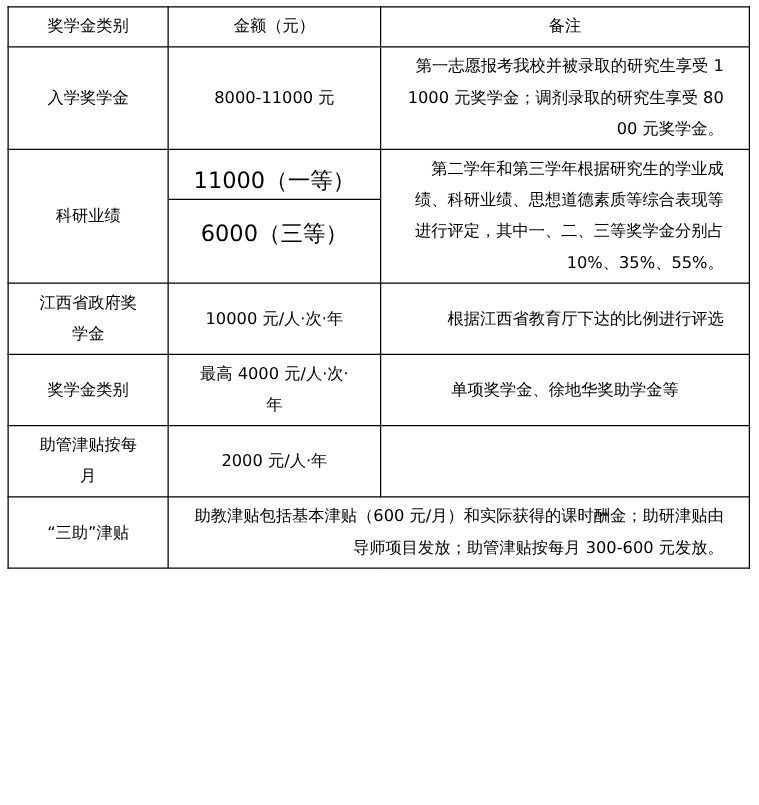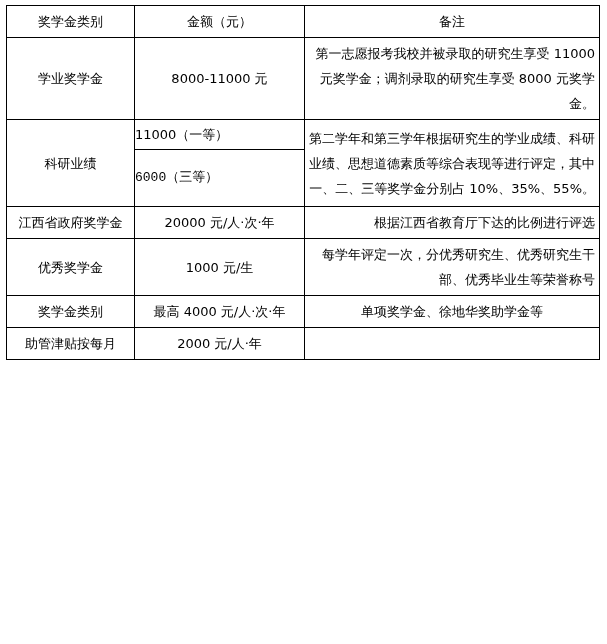--- a/index.html
+++ b/index.html
@@ -28,7 +28,7 @@
     border: 1px solid #000000;
     font-size: 13px;
     line-height: 25px;
-    padding: 3px 4px;
+    padding: 3px 20px;
     vertical-align: middle;
     word-break: break-all;
   }

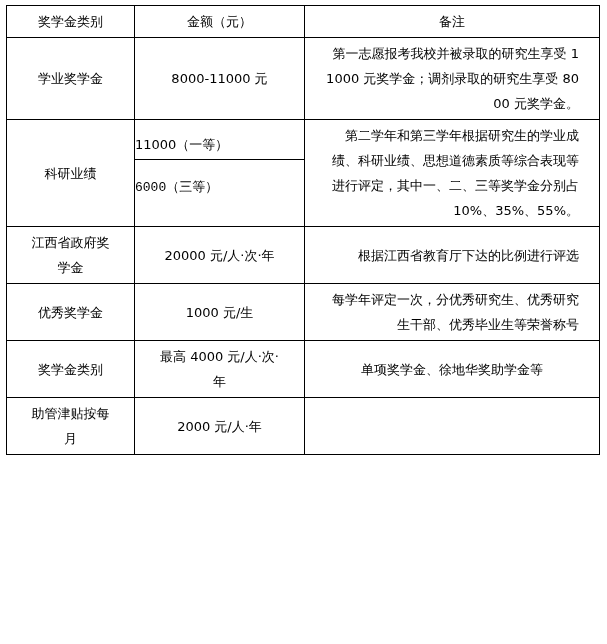--- a/index.html
+++ b/index.html
@@ -80,7 +80,7 @@
       </tr>
 
       <tr>
-        <td class="center">学业奖学金</td>
+        <td class="center">入学奖学金</td>
         <td class="center">8000-11000 元</td>
         <td class="left cell-pad-left tall-note">第一志愿报考我校并被录取的研究生享受 11000 元奖学金；调剂录取的研究生享受 8000 元奖学金。</td>
       </tr>

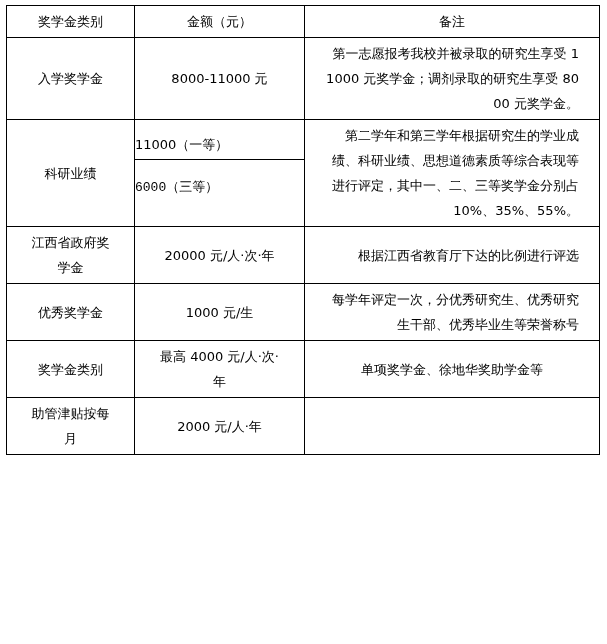--- a/index.html
+++ b/index.html
@@ -50,7 +50,8 @@
   table.inner td {
     border: 0;
     border-bottom: 1px solid #000000;
-    font-size: 13px;
+    text-align: center;
+    font-size: 18px;
     line-height: 25px;
     padding: 2px 0;
   }

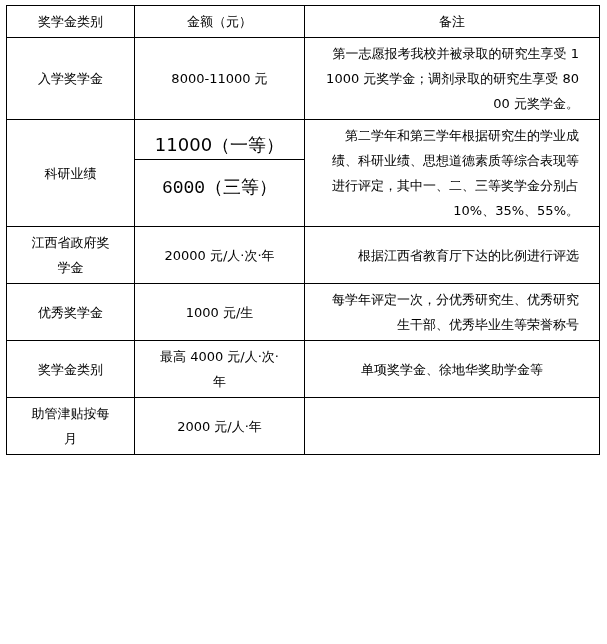--- a/index.html
+++ b/index.html
@@ -95,7 +95,7 @@
                 <td>11000（一等）</td>
               </tr>
               <tr>
-                <td style="line-height:52px;font-family:Liberation Mono, monospace;">6000（三等）</td>
+                <td style="line-height:52px;">6000（三等）</td>
               </tr>
             </tbody>
           </table>

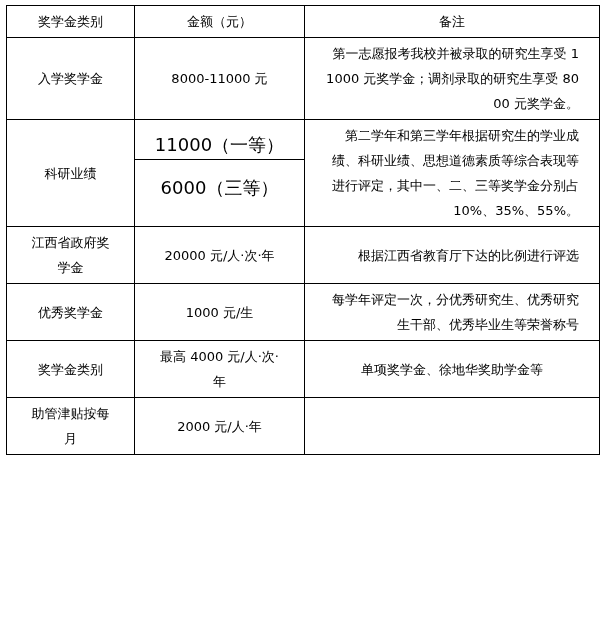--- a/index.html
+++ b/index.html
@@ -106,7 +106,7 @@
 
       <tr>
         <td class="center">江西省政府奖学金</td>
-        <td class="center">20000 元/人·次·年</td>
+        <td class="center">10000 元/人·次·年</td>
         <td class="left cell-pad-left">根据江西省教育厅下达的比例进行评选</td>
       </tr>
 

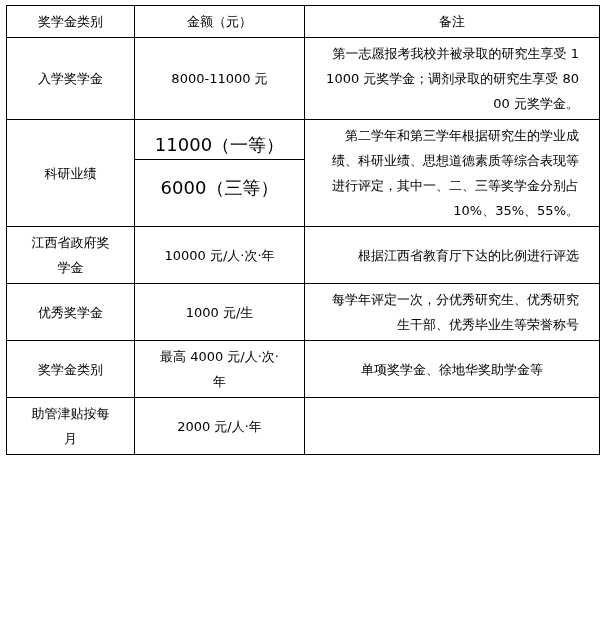--- a/index.html
+++ b/index.html
@@ -110,11 +110,6 @@
         <td class="left cell-pad-left">根据江西省教育厅下达的比例进行评选</td>
       </tr>
 
-      <tr>
-        <td class="center">优秀奖学金</td>
-        <td class="center">1000 元/生</td>
-        <td class="left cell-pad-left">每学年评定一次，分优秀研究生、优秀研究生干部、优秀毕业生等荣誉称号</td>
-      </tr>
 
       <tr>
         <td class="center">奖学金类别</td>

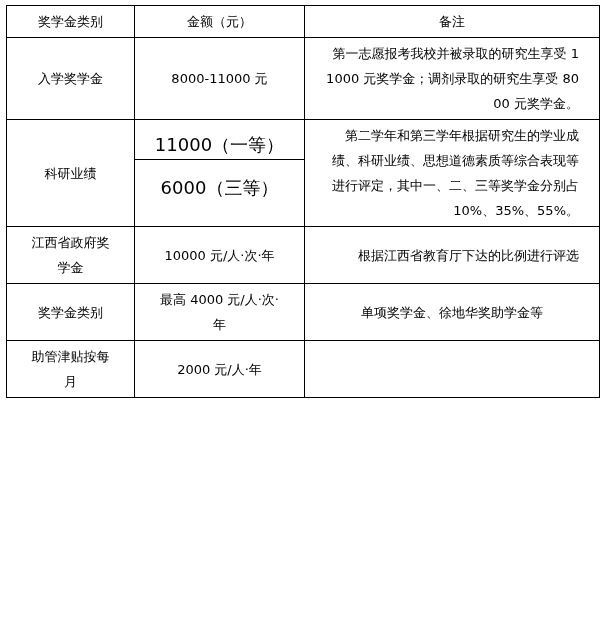--- a/index.html
+++ b/index.html
@@ -124,6 +124,10 @@
         <td class="left cell-pad-left"></td>
       </tr>
 
+      <tr>
+        <td class="center">“三助”津贴</td>
+        <td class="left cell-pad-left" colspan="2">助教津贴包括基本津贴（600 元/月）和实际获得的课时酬金；助研津贴由导师项目发放；助管津贴按每月 300-600 元发放。</td>
+      </tr>
     </tbody>
   </table>
 </div>

